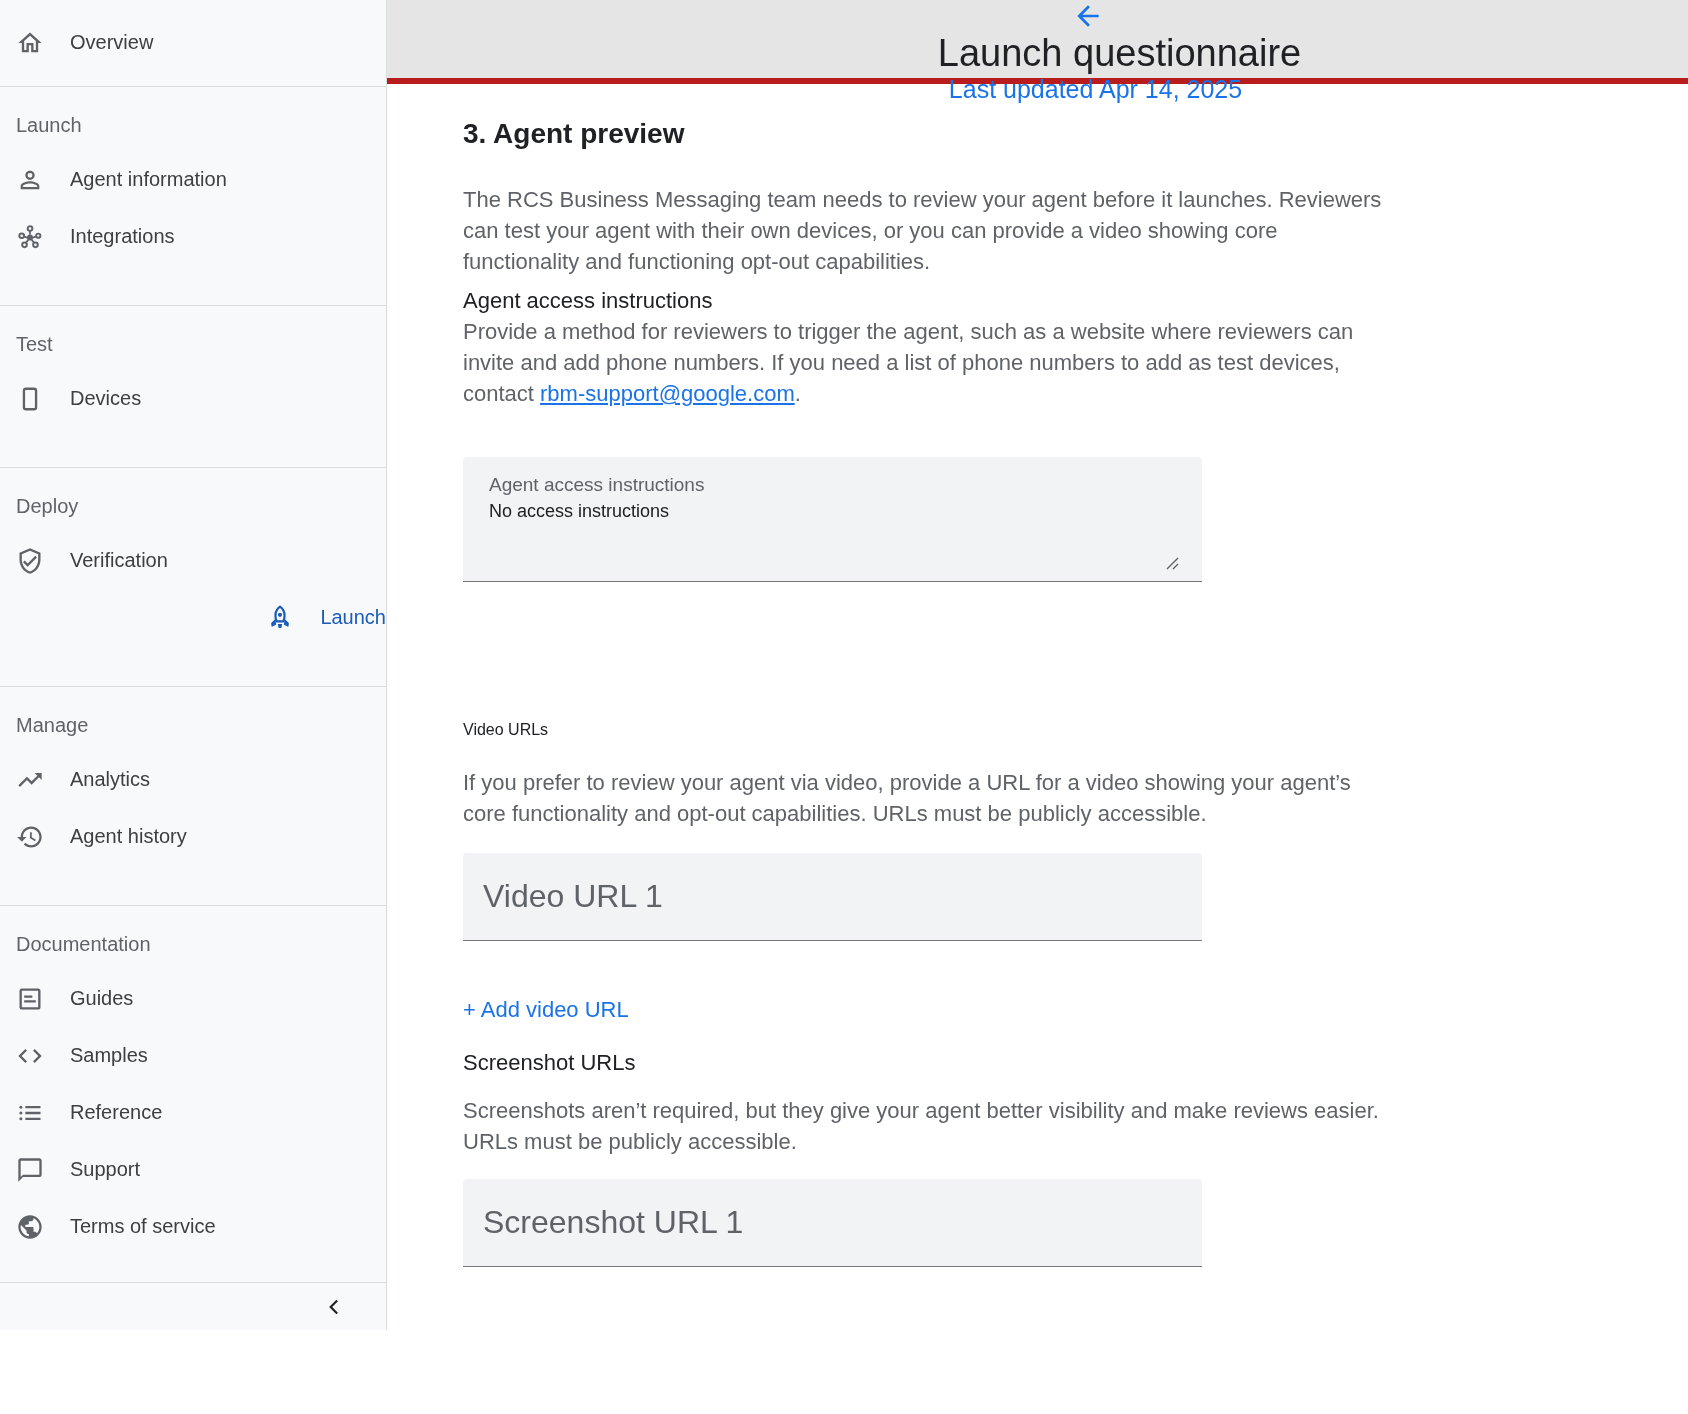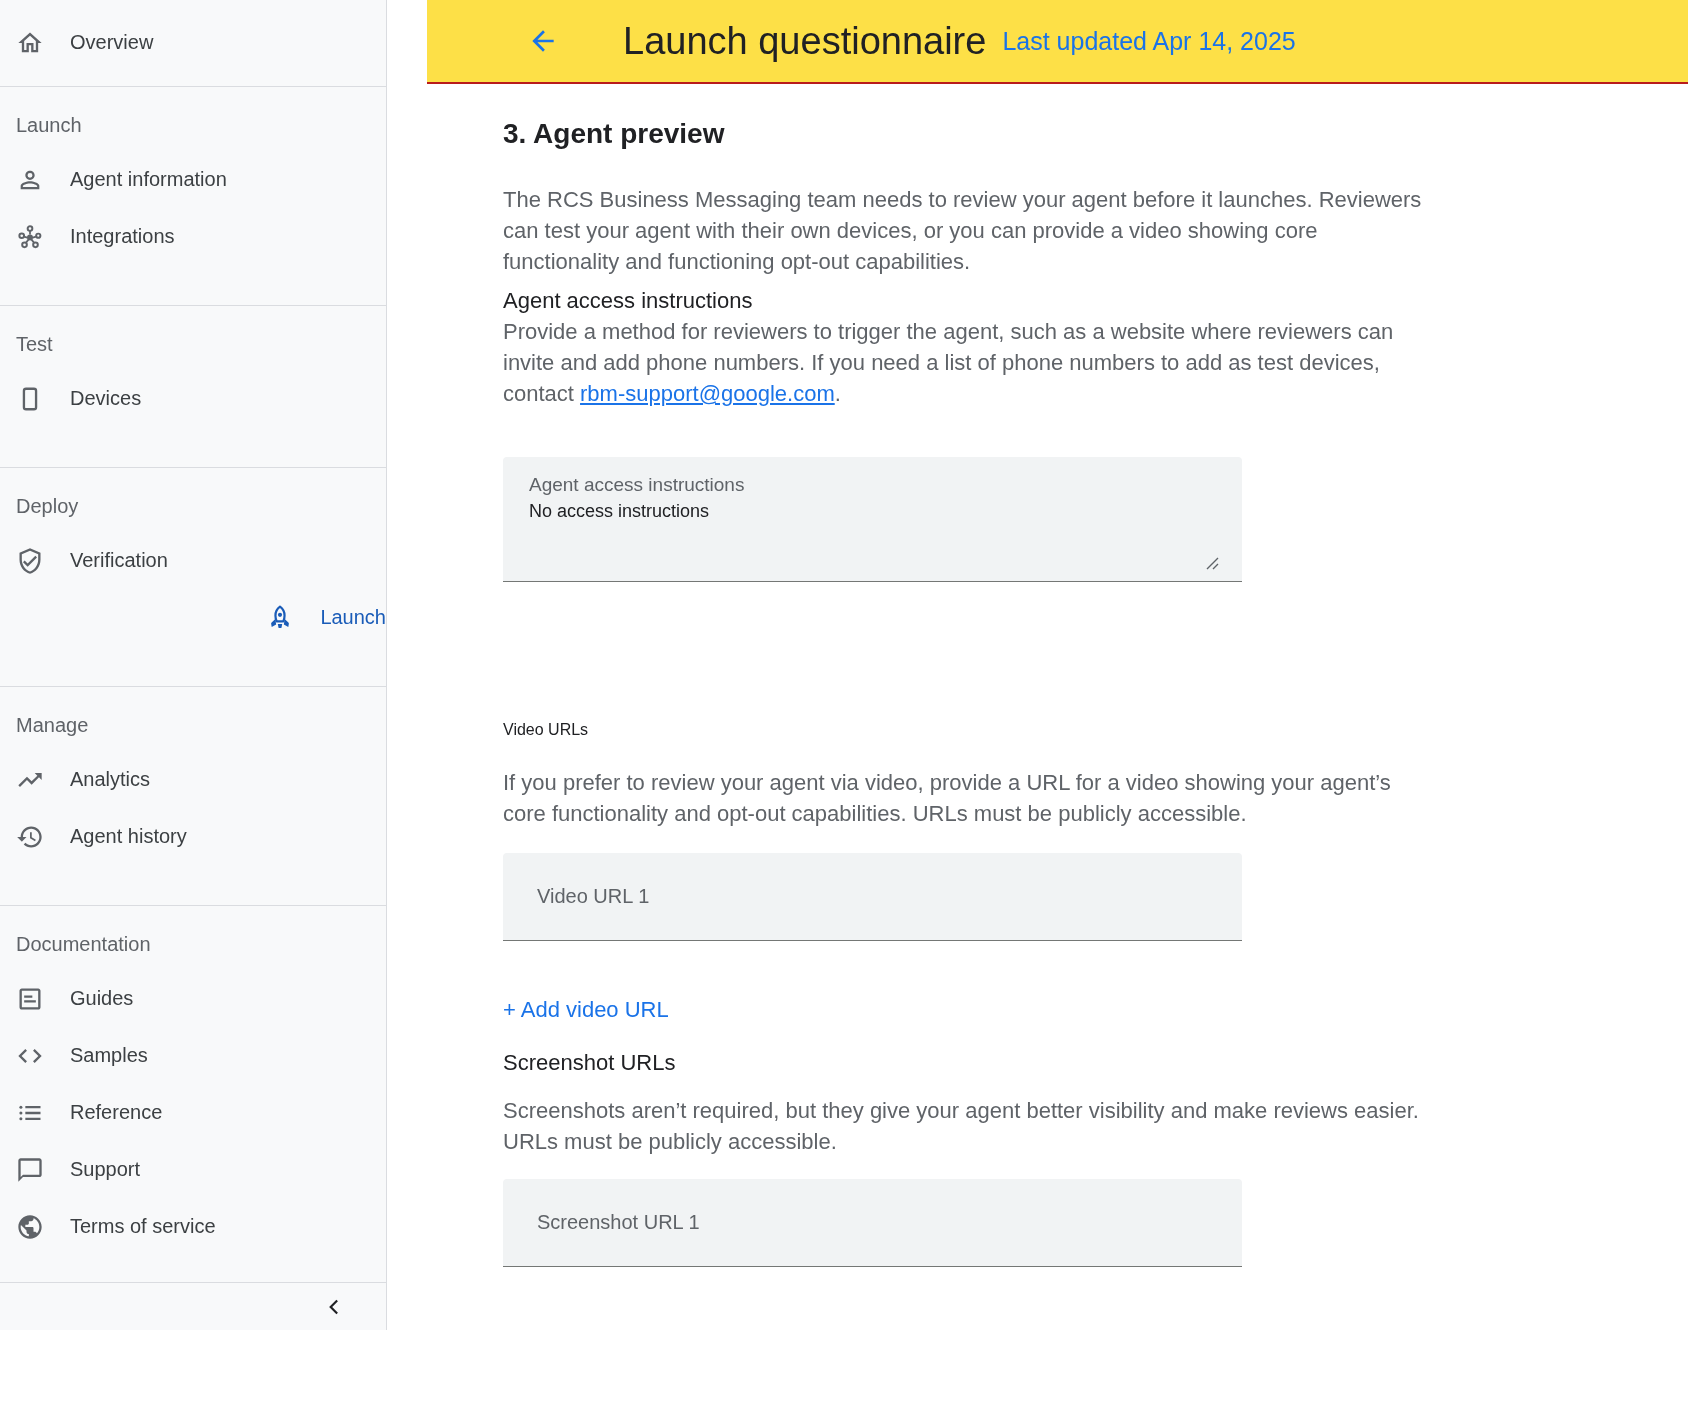--- a/index.html
+++ b/index.html
@@ -4,7 +4,7 @@
 <style>
   html,body{margin:0;padding:0;background:#fff;}
   body{font-family:"Liberation Sans","DejaVu Sans",sans-serif;color:#202124;}
-  .app{width:1688px;height:1330px;display:flex;overflow:hidden;background:#fff;gap:40px;}
+  .app{width:1688px;height:1330px;display:flex;overflow:hidden;background:#fff;}
 
   
   .sidebar{width:387px;min-width:387px;background:#f8f9fa;border-right:1px solid #dadce0;

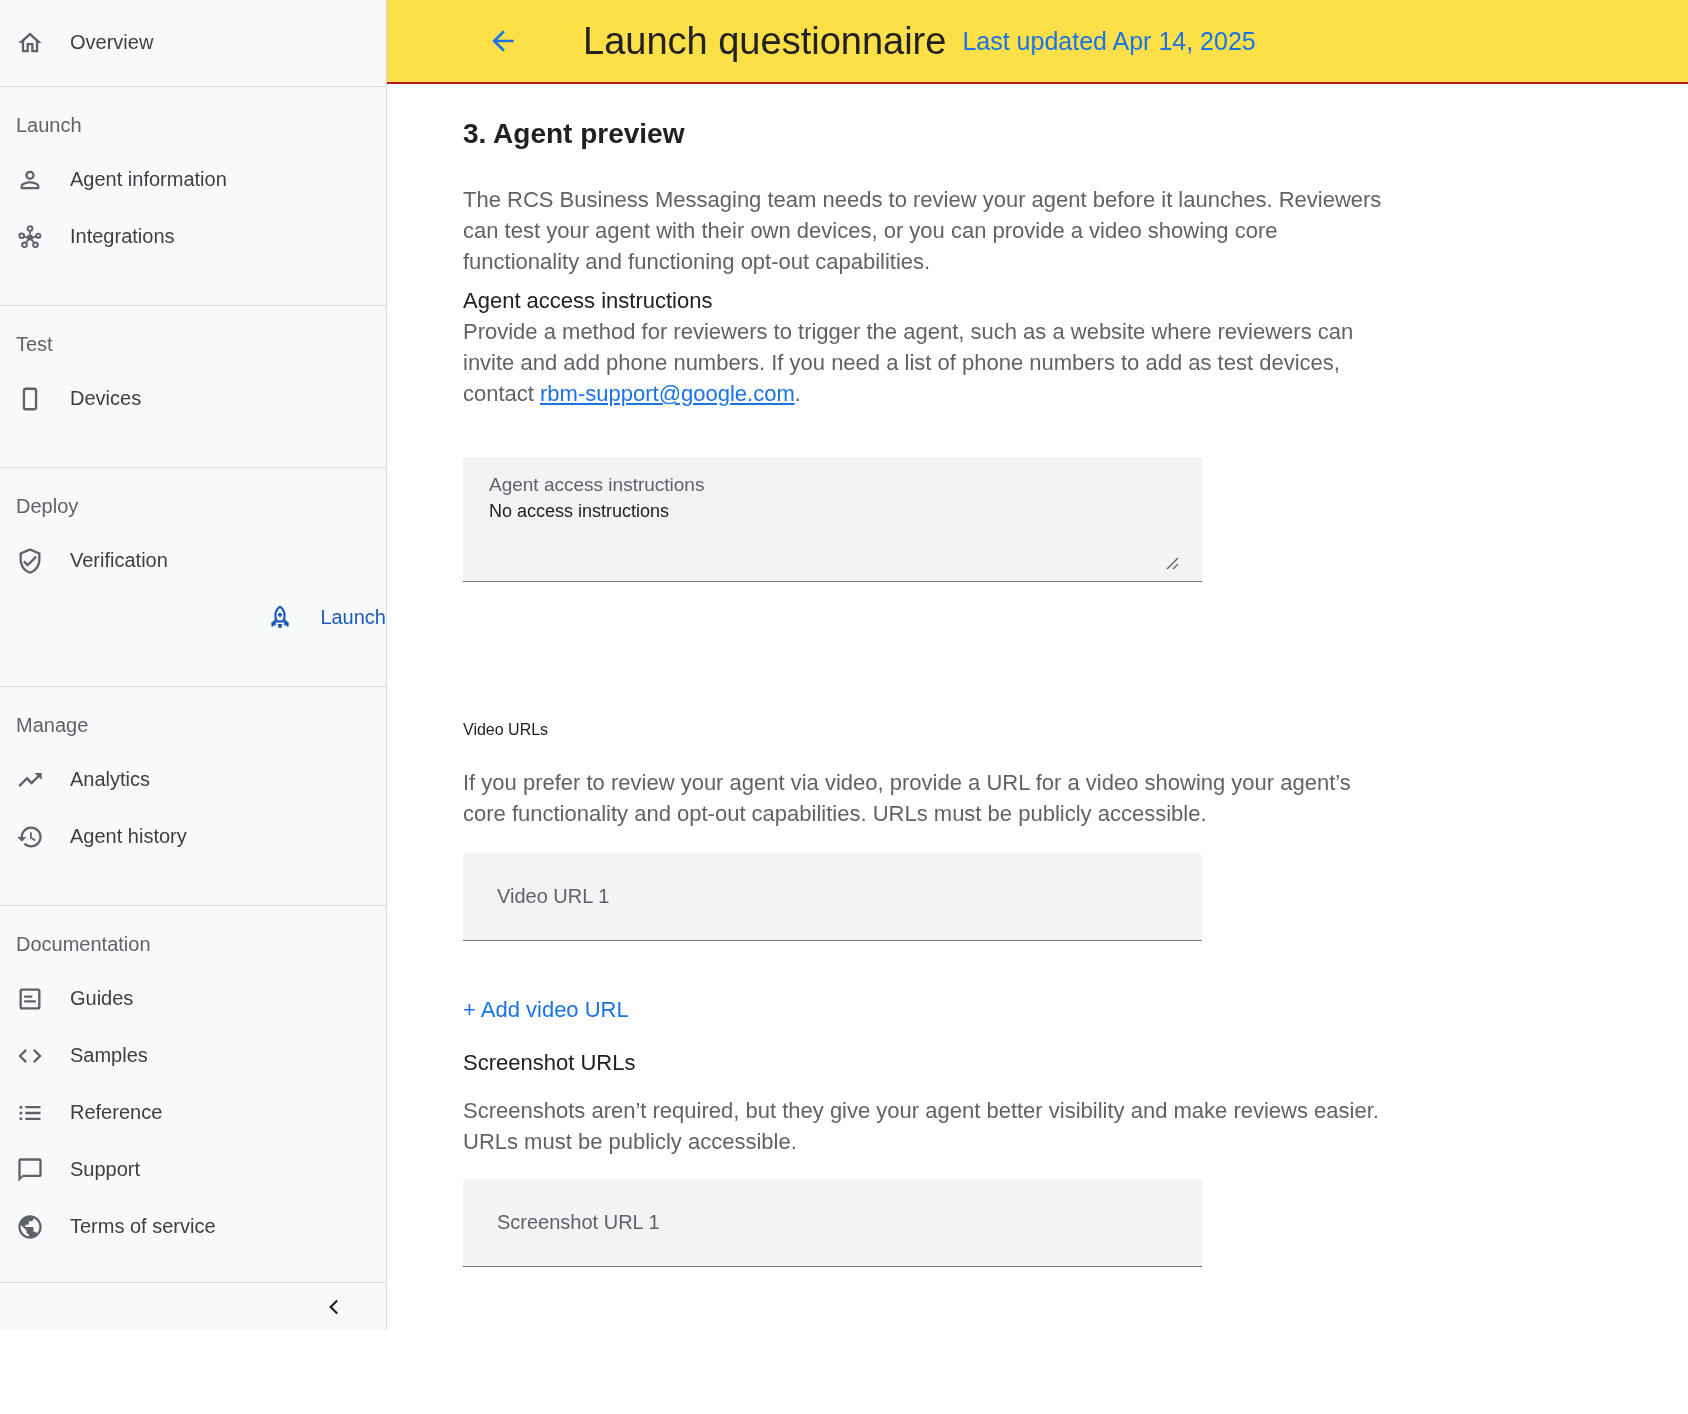--- a/index.html
+++ b/index.html
@@ -26,8 +26,8 @@
 
   
   .main{flex:1;display:flex;flex-direction:column;min-width:0;}
-  .topbar{height:84px;min-height:84px;border-bottom:2px solid #b91c1c;display:flex;
-          align-items:center;padding-left:100px;box-sizing:border-box;background:#fde047;}
+  .topbar{height:84px;min-height:84px;border-bottom:6px solid #b91c1c;display:flex;
+          align-items:center;padding-left:100px;box-sizing:border-box;background:#e5e5e5;flex-direction:column;}
   .back-btn{background:none;border:none;padding:0;width:32px;height:32px;color:var(--accent);
             cursor:pointer;flex:none;}
   .back-btn svg{width:32px;height:32px;display:block;}

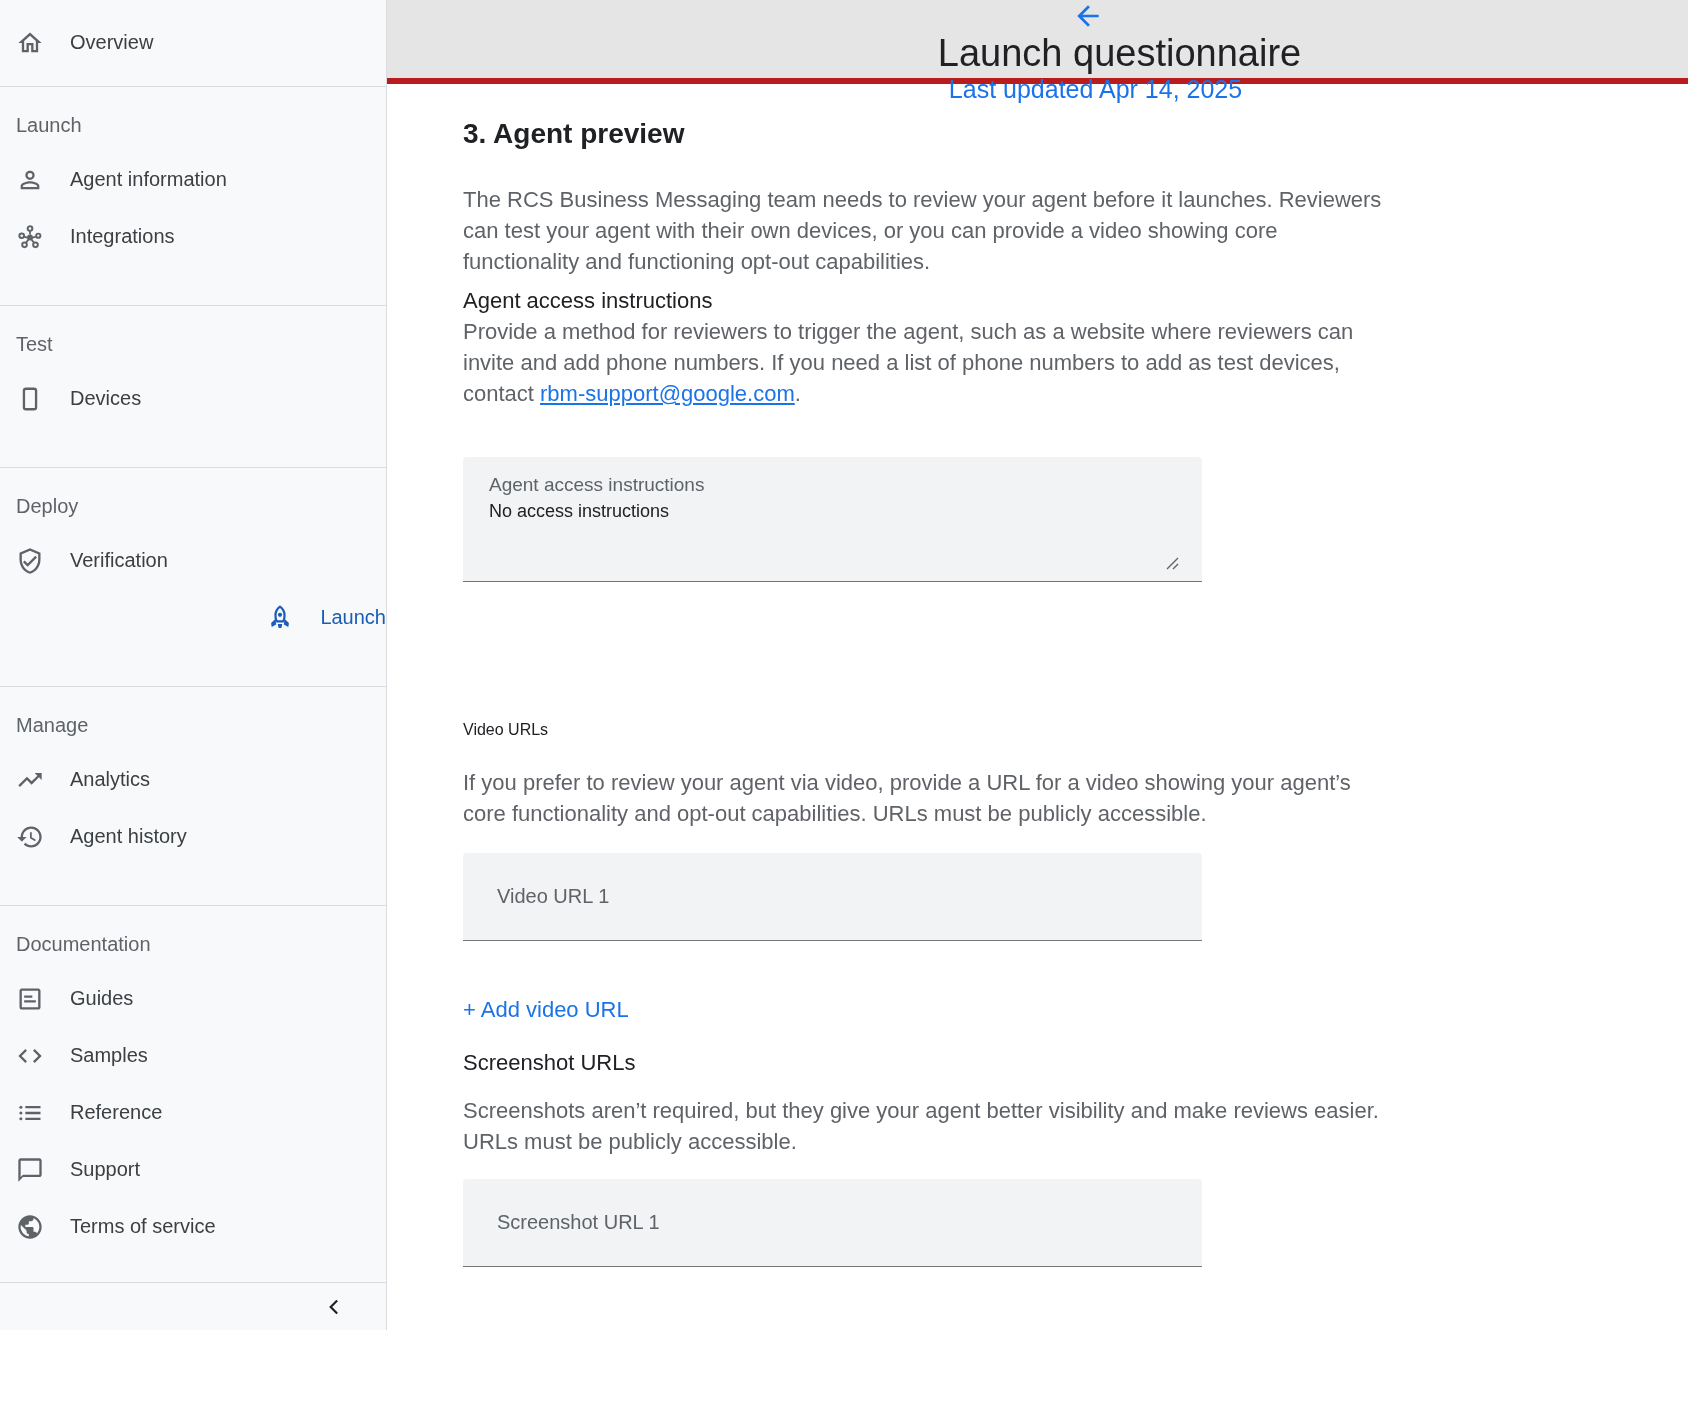--- a/index.html
+++ b/index.html
@@ -58,7 +58,7 @@
 
   .url-input{display:block;margin-top:24px;width:739px;height:88px;background:#f1f3f4;border:none;
              border-bottom:1px solid #747775;border-radius:4px 4px 0 0;box-sizing:border-box;
-             padding:0 34px;font-size:20px;color:#202124;font-family:inherit;outline:none;}
+             padding:0 20px;font-size:32px;color:#202124;font-family:inherit;outline:none;}
   .url-input.shot{margin-top:22px;}
   .url-input::placeholder{color:#5f6368;opacity:1;}
 

